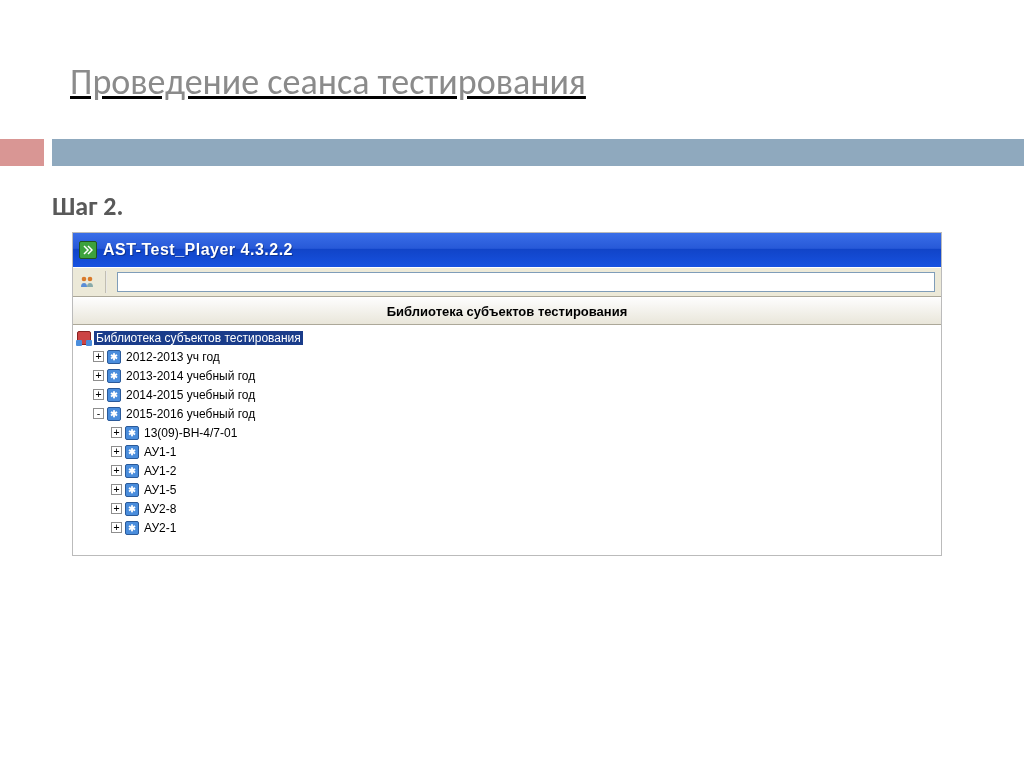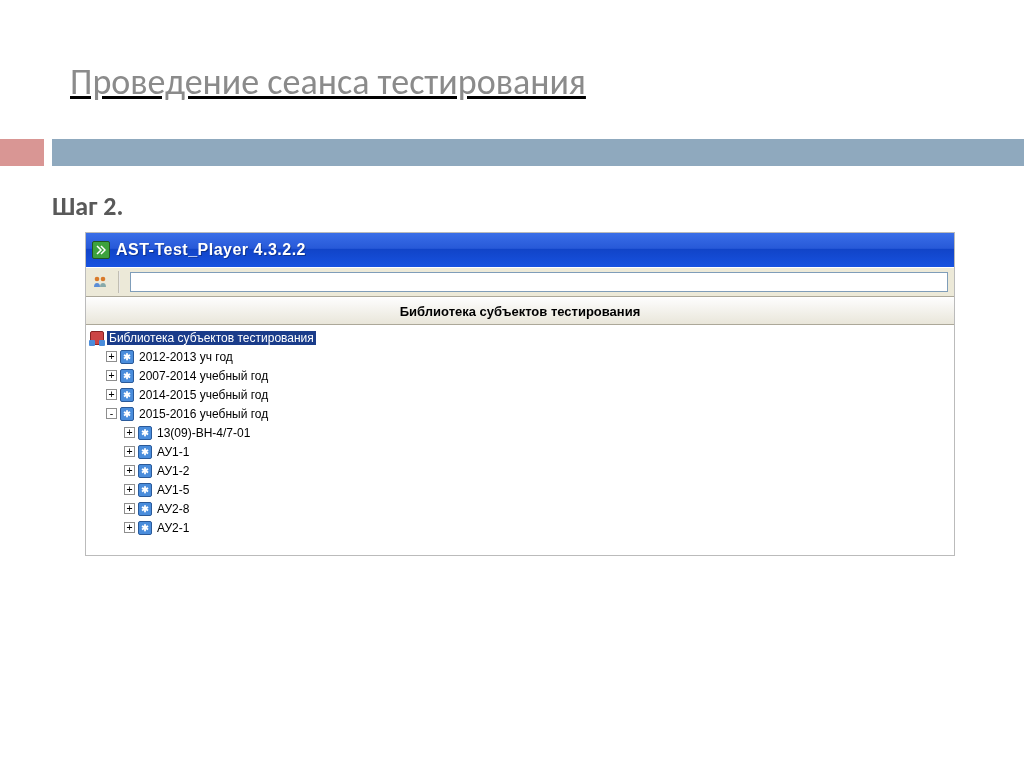--- a/index.html
+++ b/index.html
@@ -33,7 +33,7 @@
 
   
   .appwin {
-    margin-left: 33px;
+    margin-left: 20px;
     width: 870px;
     border: 1px solid #bbb;
     background: #b91c1c;

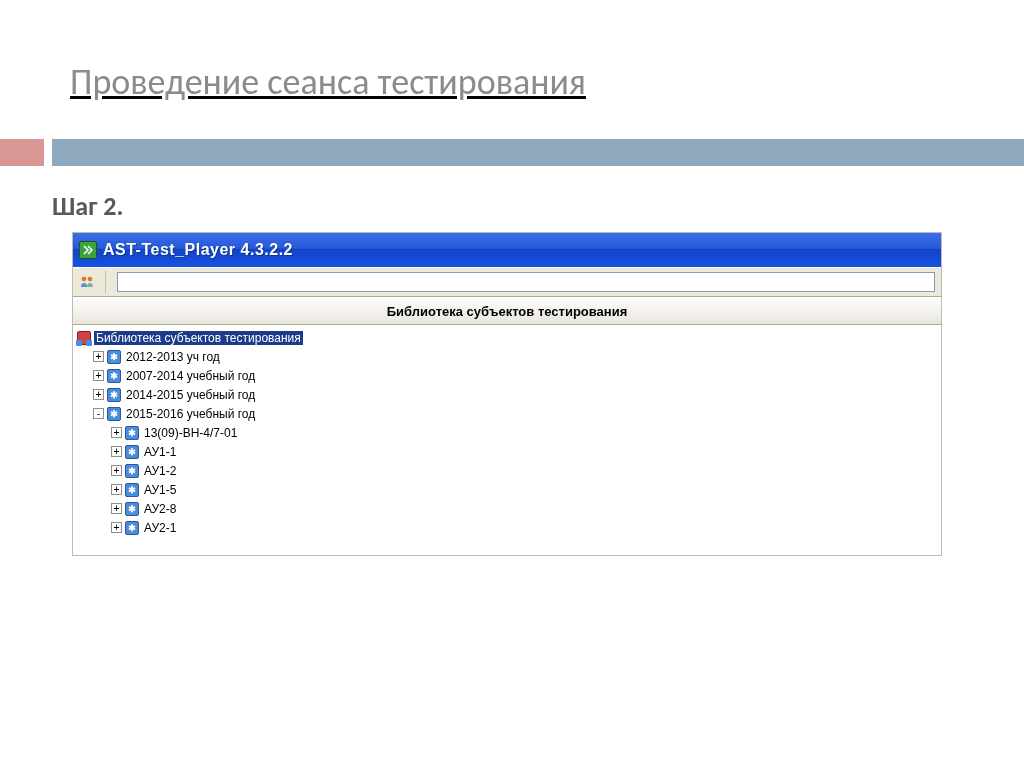--- a/index.html
+++ b/index.html
@@ -175,7 +175,7 @@
         <div class="tnode indent1">
           <span class="expander">+</span>
           <span class="ticon asterisk"></span>
-          <span class="label">2007-2014 учебный год</span>
+          <span class="label">2013-2014 учебный год</span>
         </div>
         <div class="tnode indent1">
           <span class="expander">+</span>

